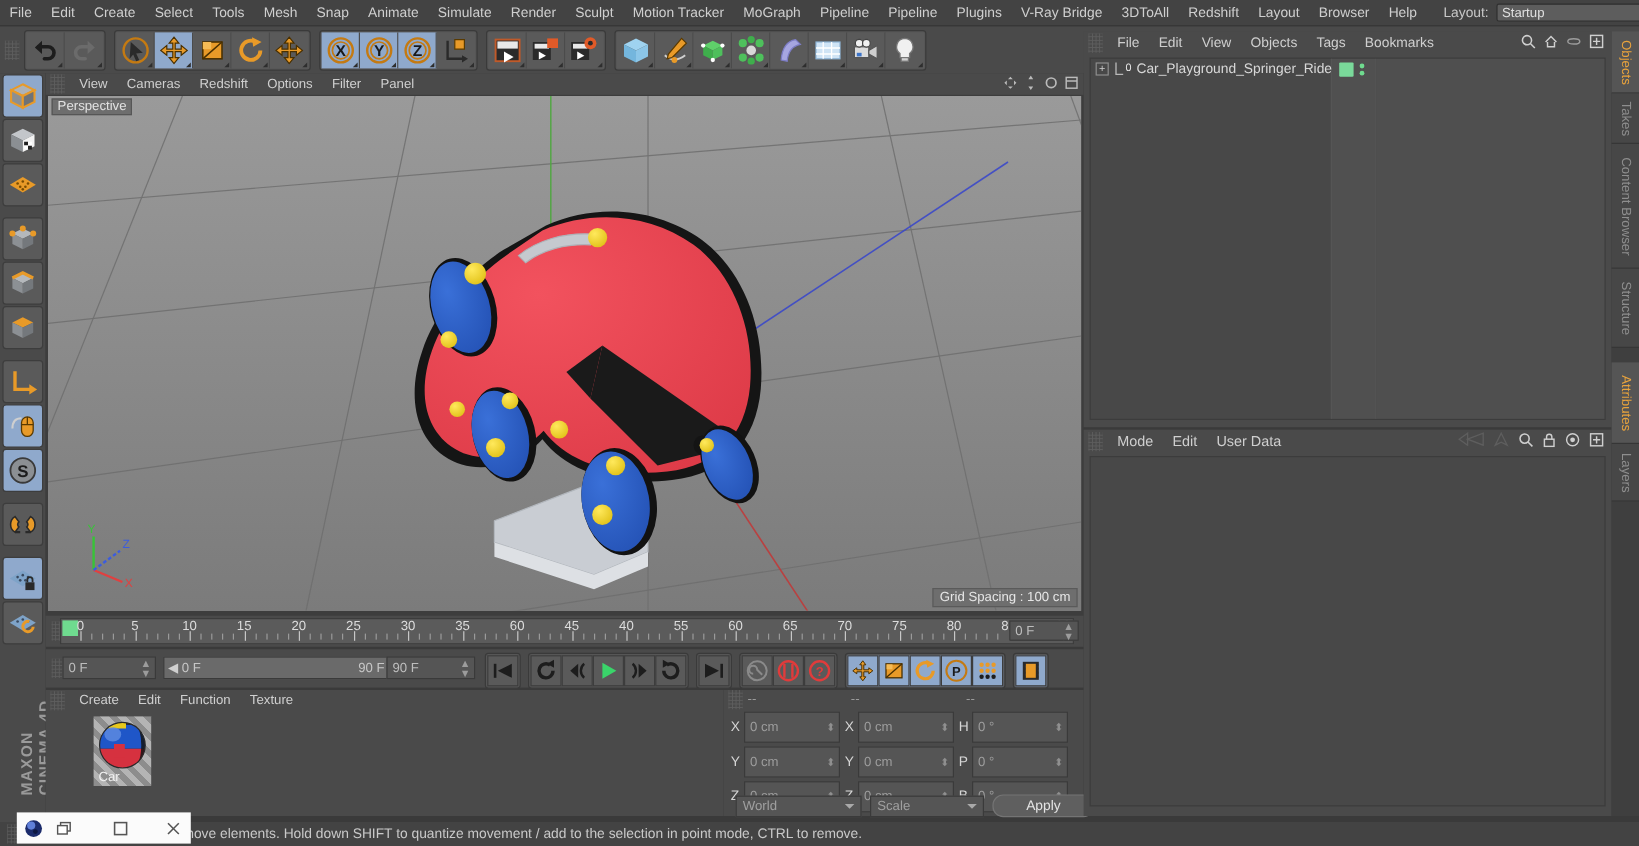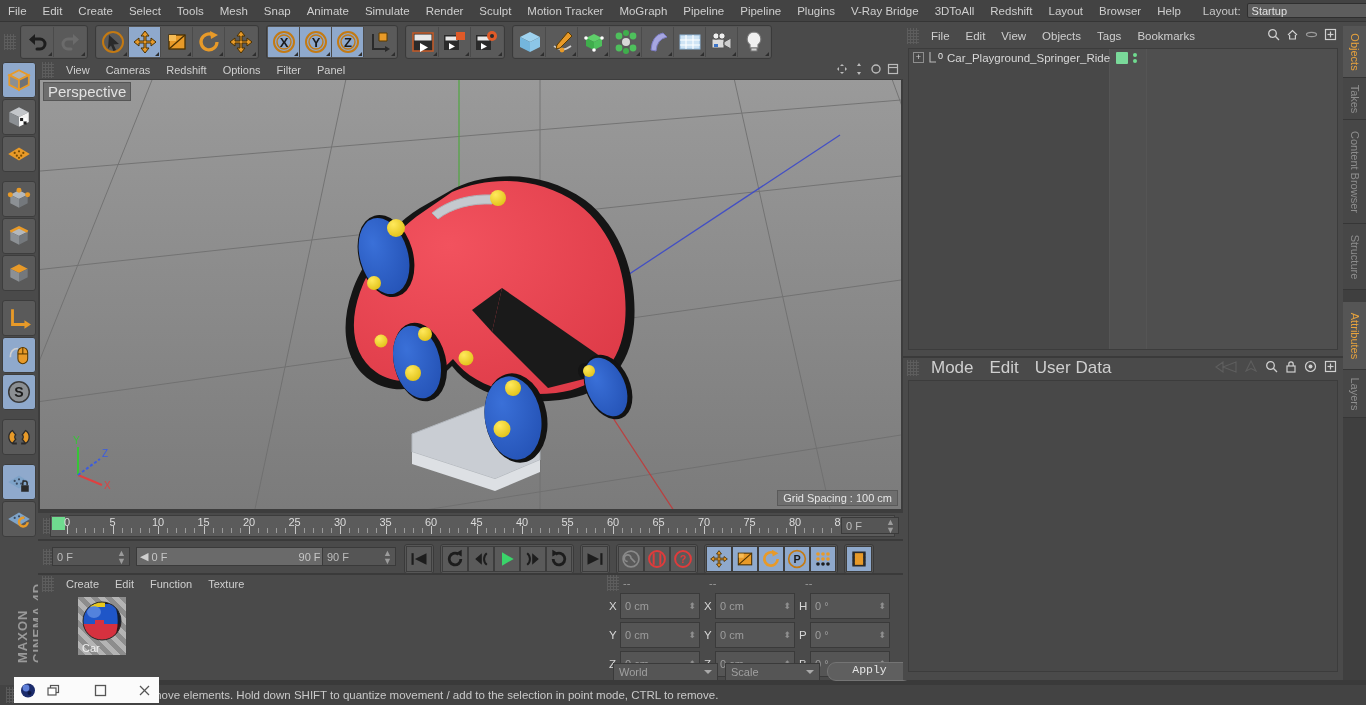--- a/index.html
+++ b/index.html
@@ -58,7 +58,7 @@
   #vpbtns { position:absolute; right:4px; top:2px; display:flex; gap:5px; align-items:center; }
   .vpb { width:12px; height:12px; opacity:.85; }
   .ptag { position:absolute; left:3px; top:2px; background:#6e6e6e; border:1px solid #565656;
-    color:#e2e2e2; font-size:15px; padding:0 4px; }
+    color:#e2e2e2; font-size:11px; padding:0 4px; }
   .gridtag { position:absolute; right:3px; bottom:3px; background:#6e6e6e; border:1px solid #5a5a5a;
     color:#e6e6e6; font-size:11px; padding:1px 5px; }
 

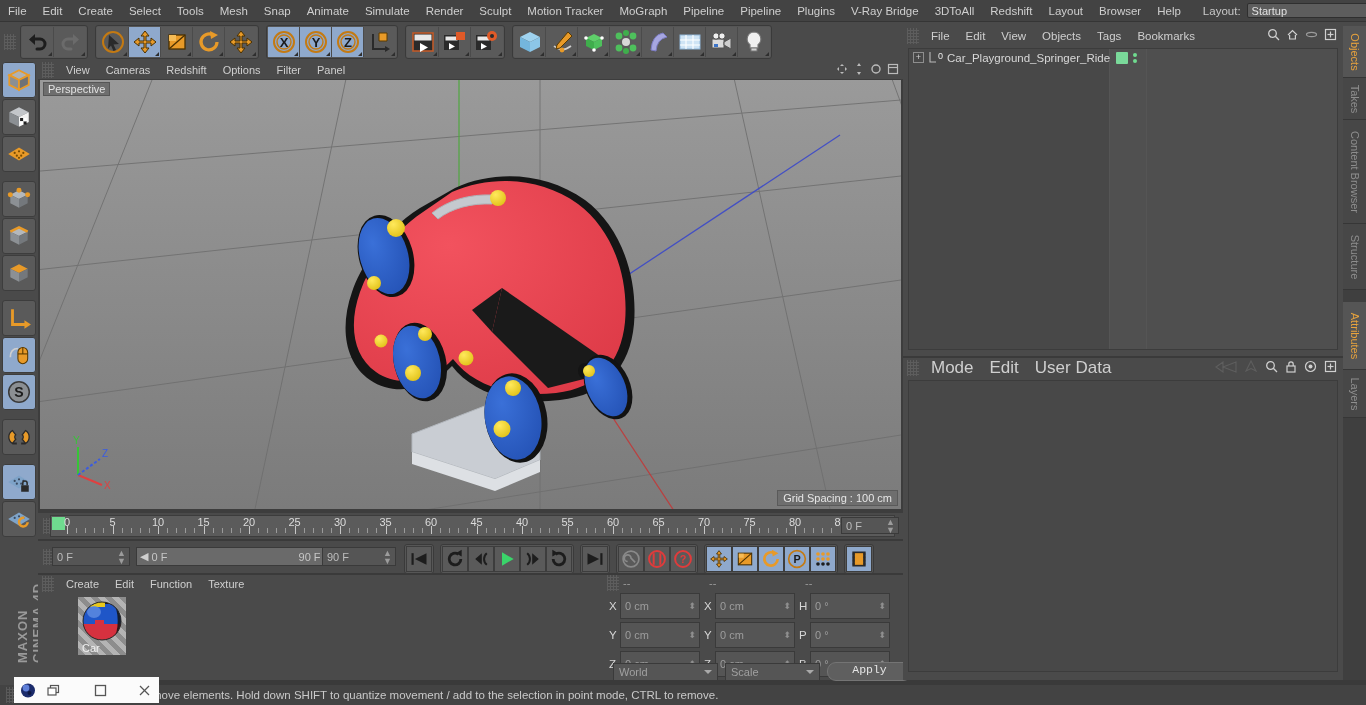--- a/index.html
+++ b/index.html
@@ -118,7 +118,7 @@
 
   #attrman { position:absolute; left:903px; top:358px; width:440px; height:322px; background:#4a4a4a; }
   #attrmenu { height:19px; display:flex; align-items:center; }
-  #attrmenu .mi { font-size:17px; padding:1px 8px; }
+  #attrmenu .mi { font-size:12px; padding:1px 8px; }
   #attrbody { position:absolute; left:5px; top:22px; width:430px; height:292px; background:#484848;
     border:1px solid #3c3c3c; }
 

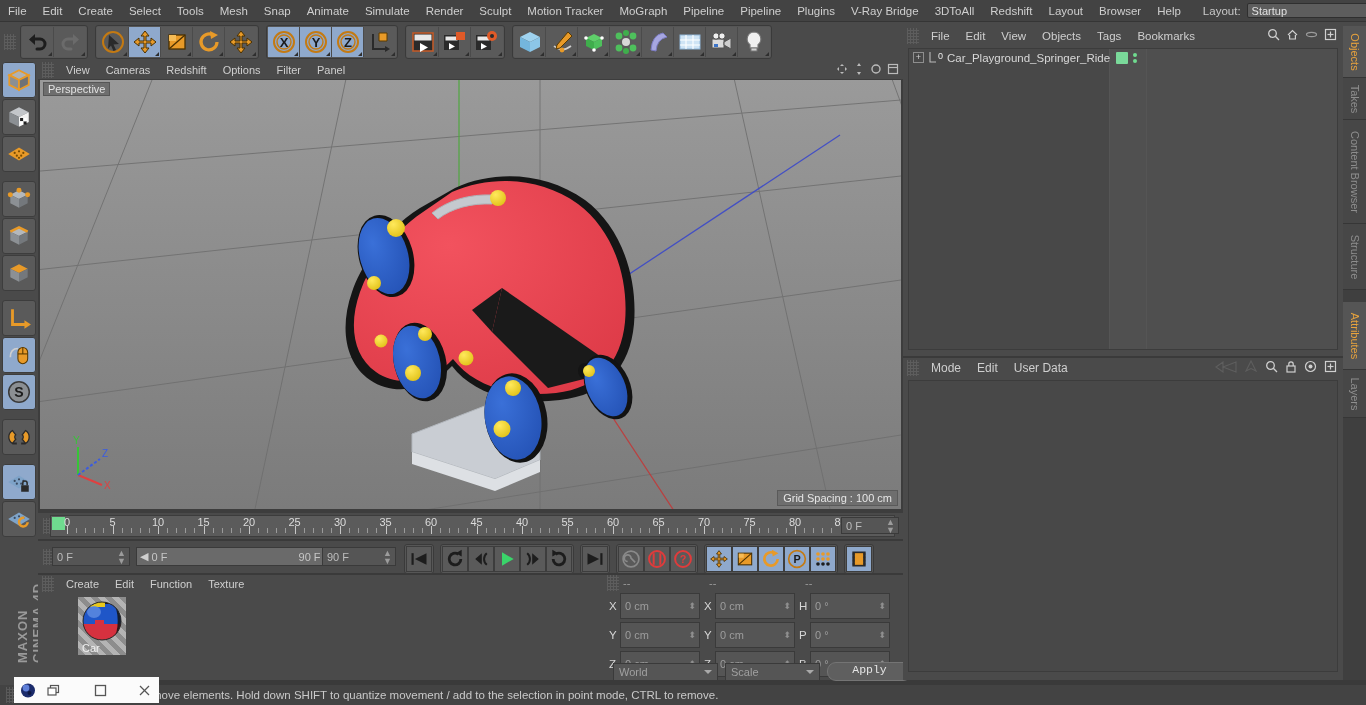--- a/index.html
+++ b/index.html
@@ -102,7 +102,7 @@
   .ddown .caret { position:absolute; right:5px; width:0;height:0;
     border-left:4px solid transparent;border-right:4px solid transparent;border-top:4px solid #a9a9a9;}
   #applybtn { height:19px; background:#5f5f5f; border:1px solid #747474; border-radius:9px;
-    color:#e4e4e4; font-size:11.5px; display:flex; align-items:flex-start; justify-content:center;font-family:Liberation Mono, monospace; }
+    color:#e4e4e4; font-size:11.5px; display:flex; align-items:center; justify-content:center; }
 
   
   #objman { position:absolute; left:903px; top:26px; width:440px; height:330px; background:#4a4a4a; }

